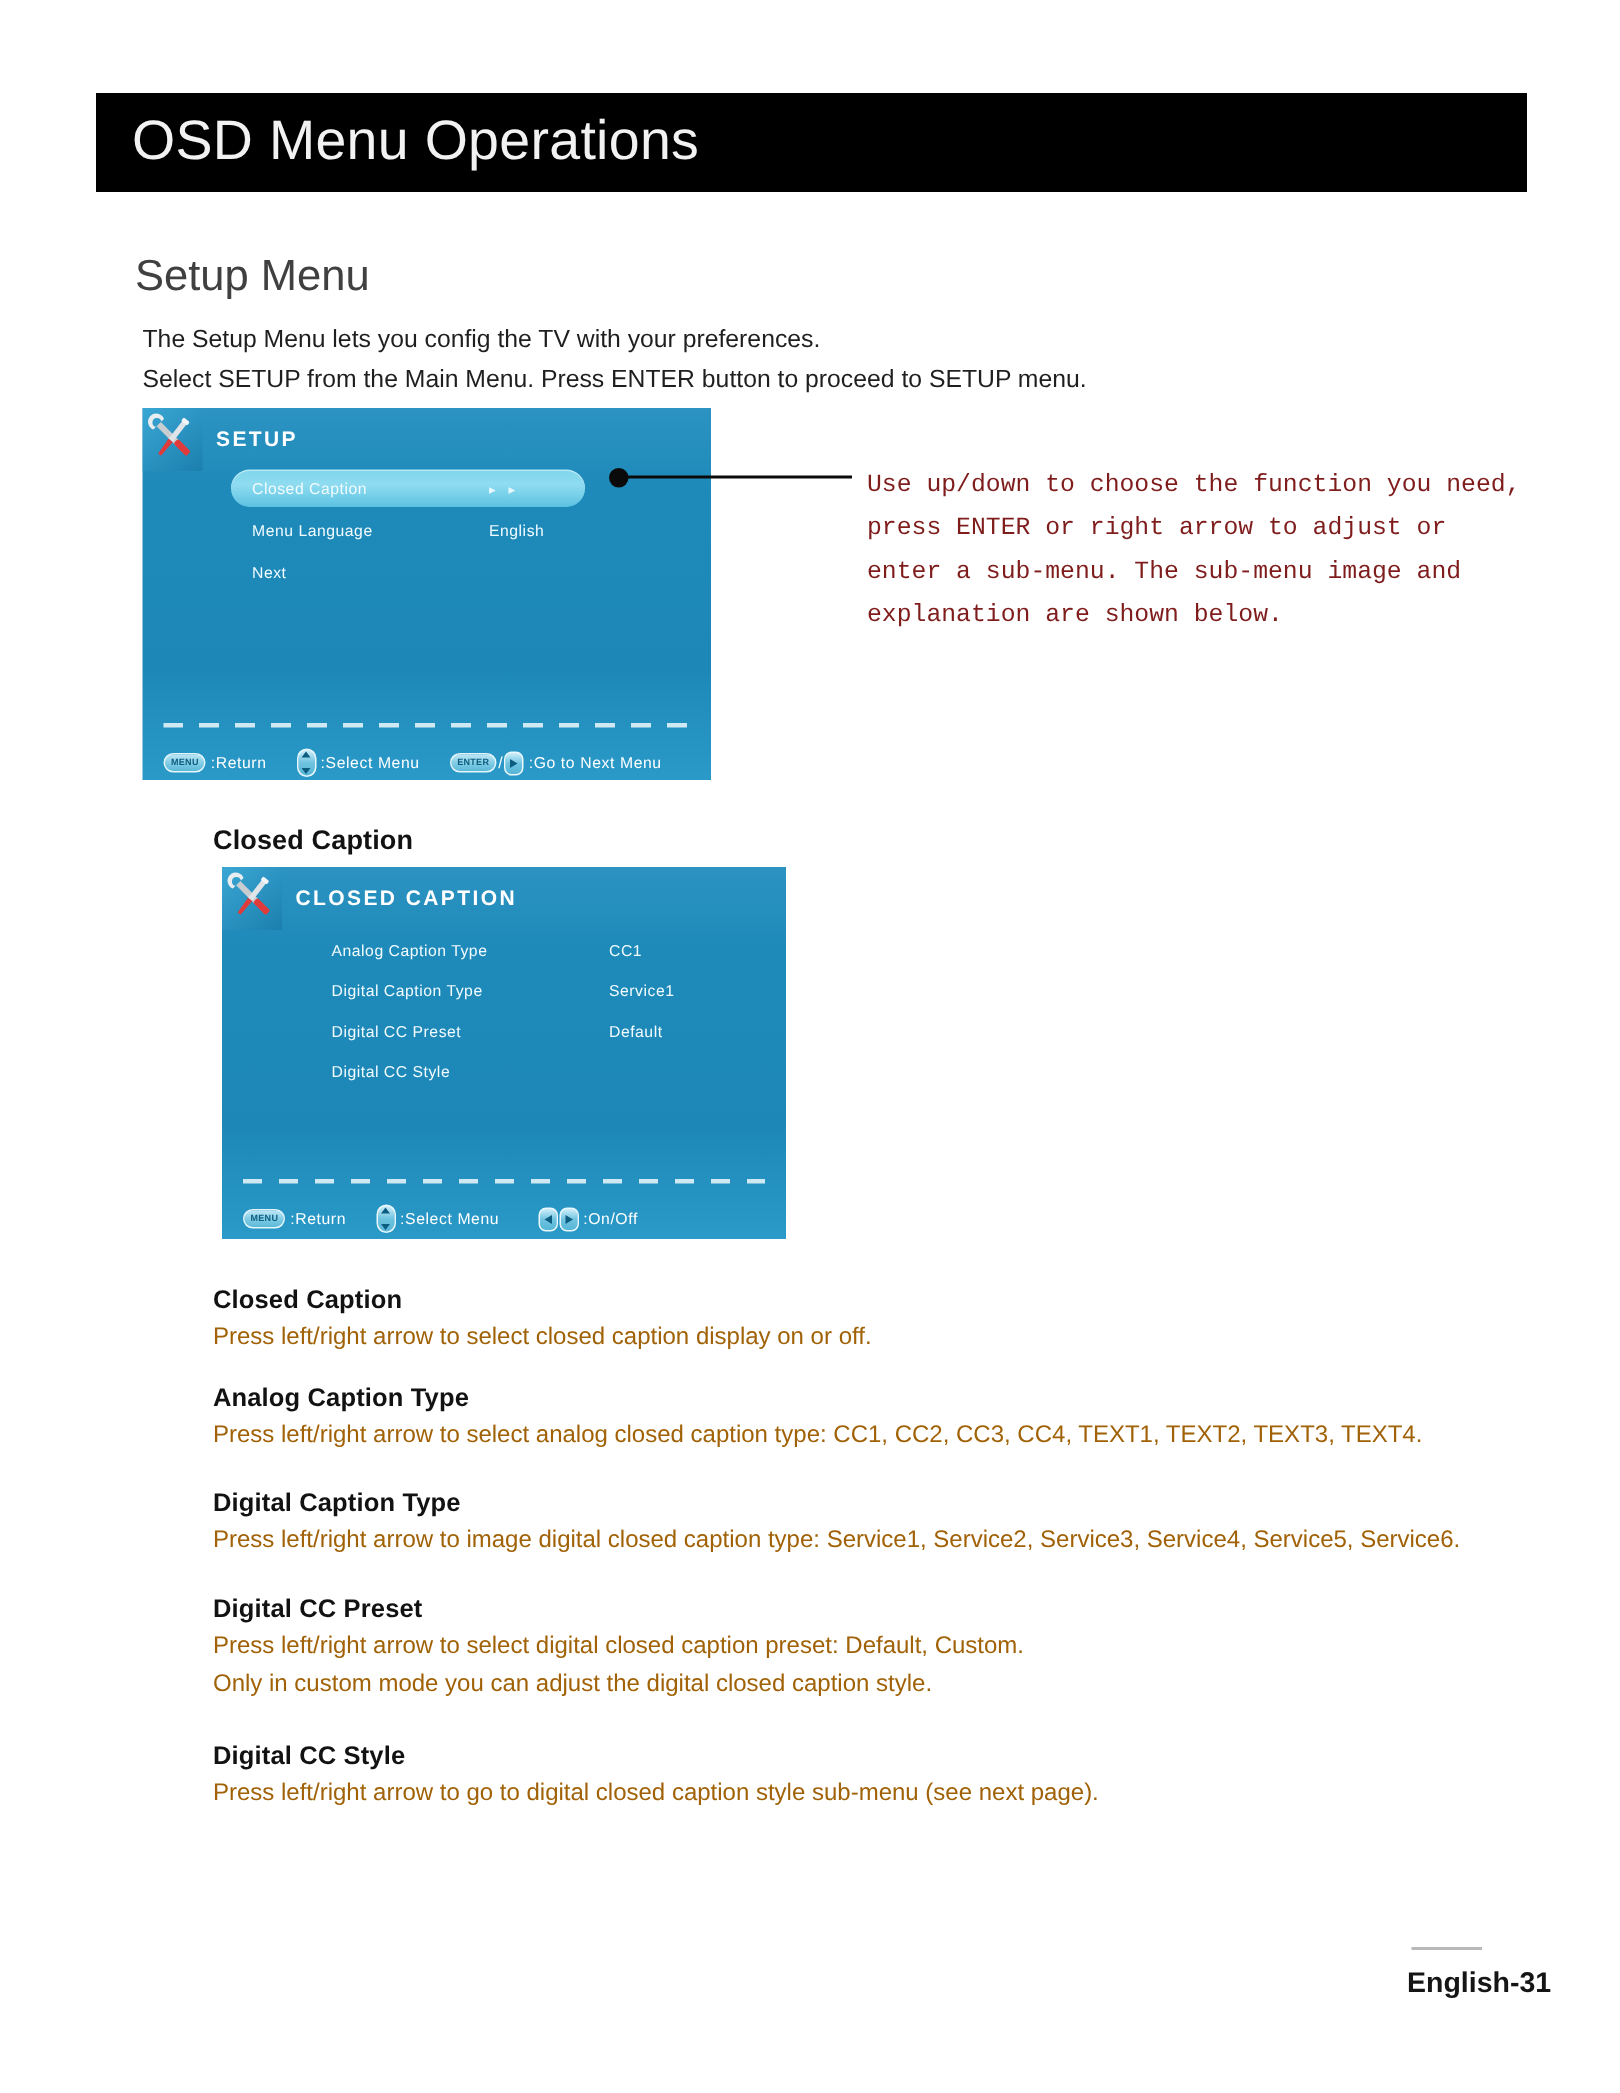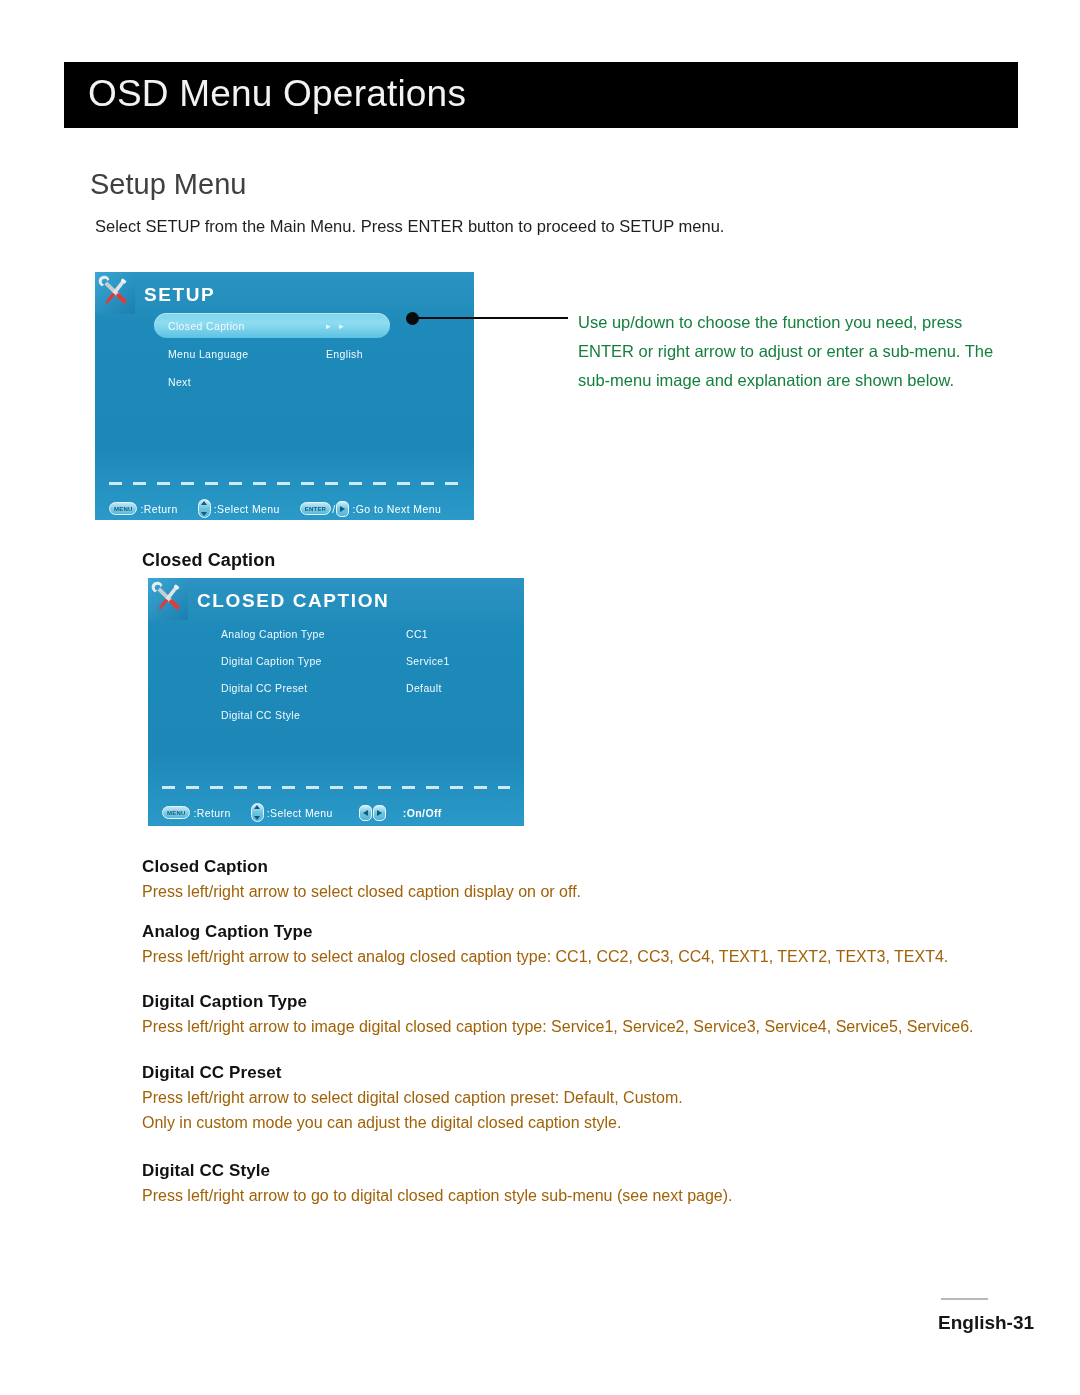--- a/index.html
+++ b/index.html
@@ -237,6 +237,7 @@
 
 <div class="section-title">Setup Menu</div>
 <div class="intro">
+  <div>The Setup Menu lets you config the TV with your preferences.</div>
   <div>Select SETUP from the Main Menu. Press ENTER button to proceed to SETUP menu.</div>
 </div>
 

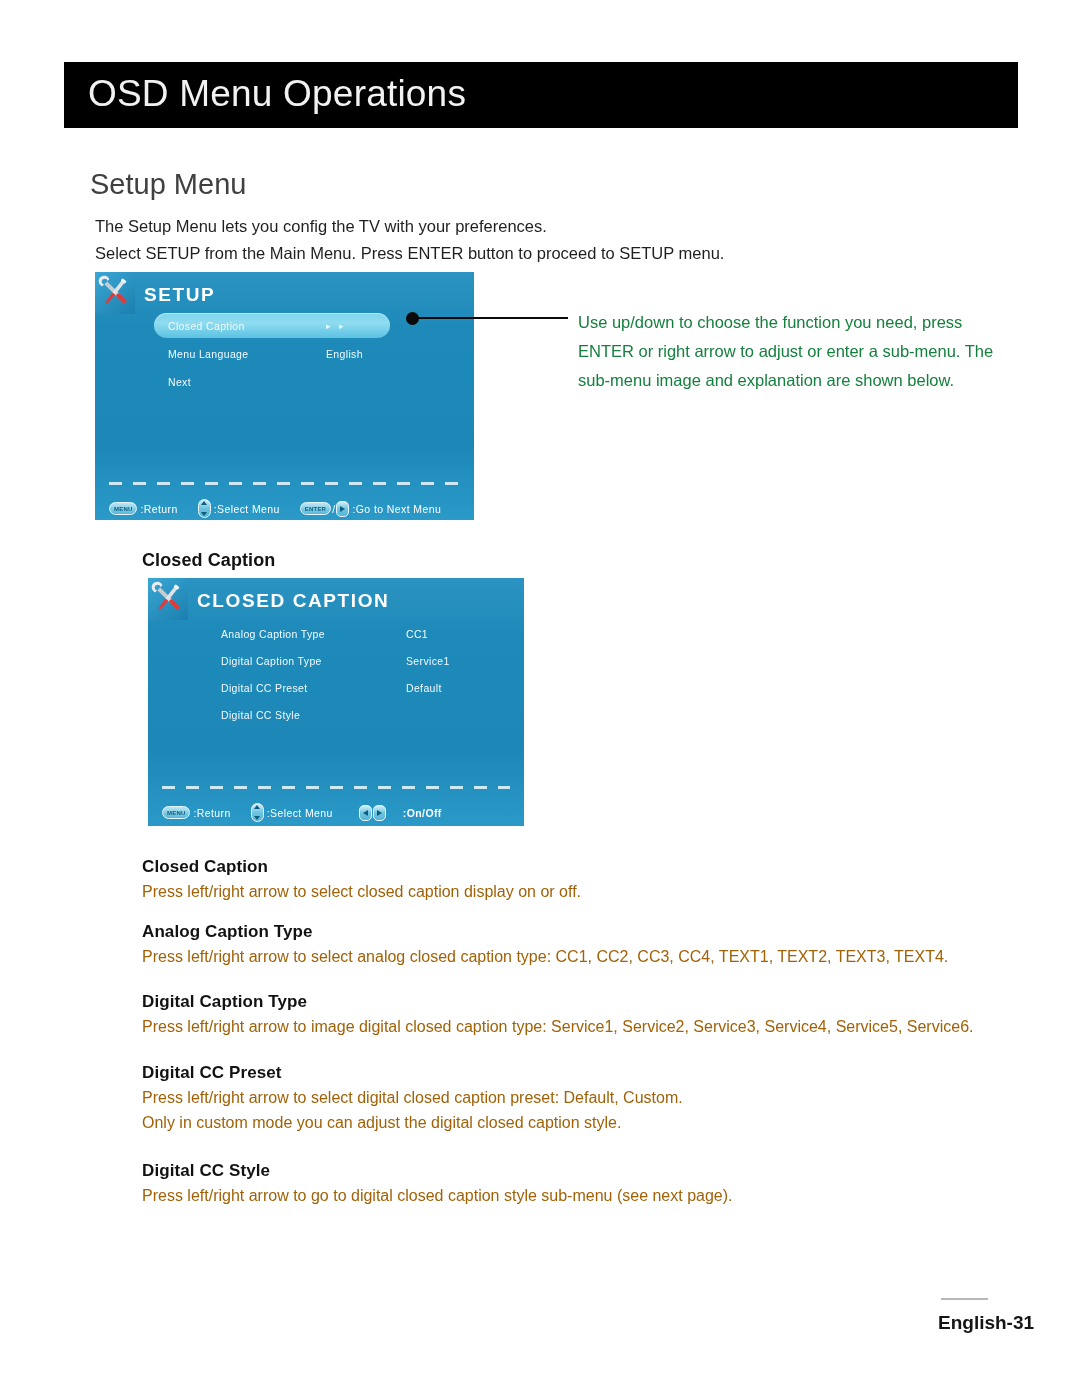--- a/index.html
+++ b/index.html
@@ -76,7 +76,7 @@
   .osd-title {
     position: absolute;
     color: #ffffff;
-    font-size: 19px;
+    font-size: 14px;
     font-weight: 700;
     letter-spacing: 1.6px;
   }

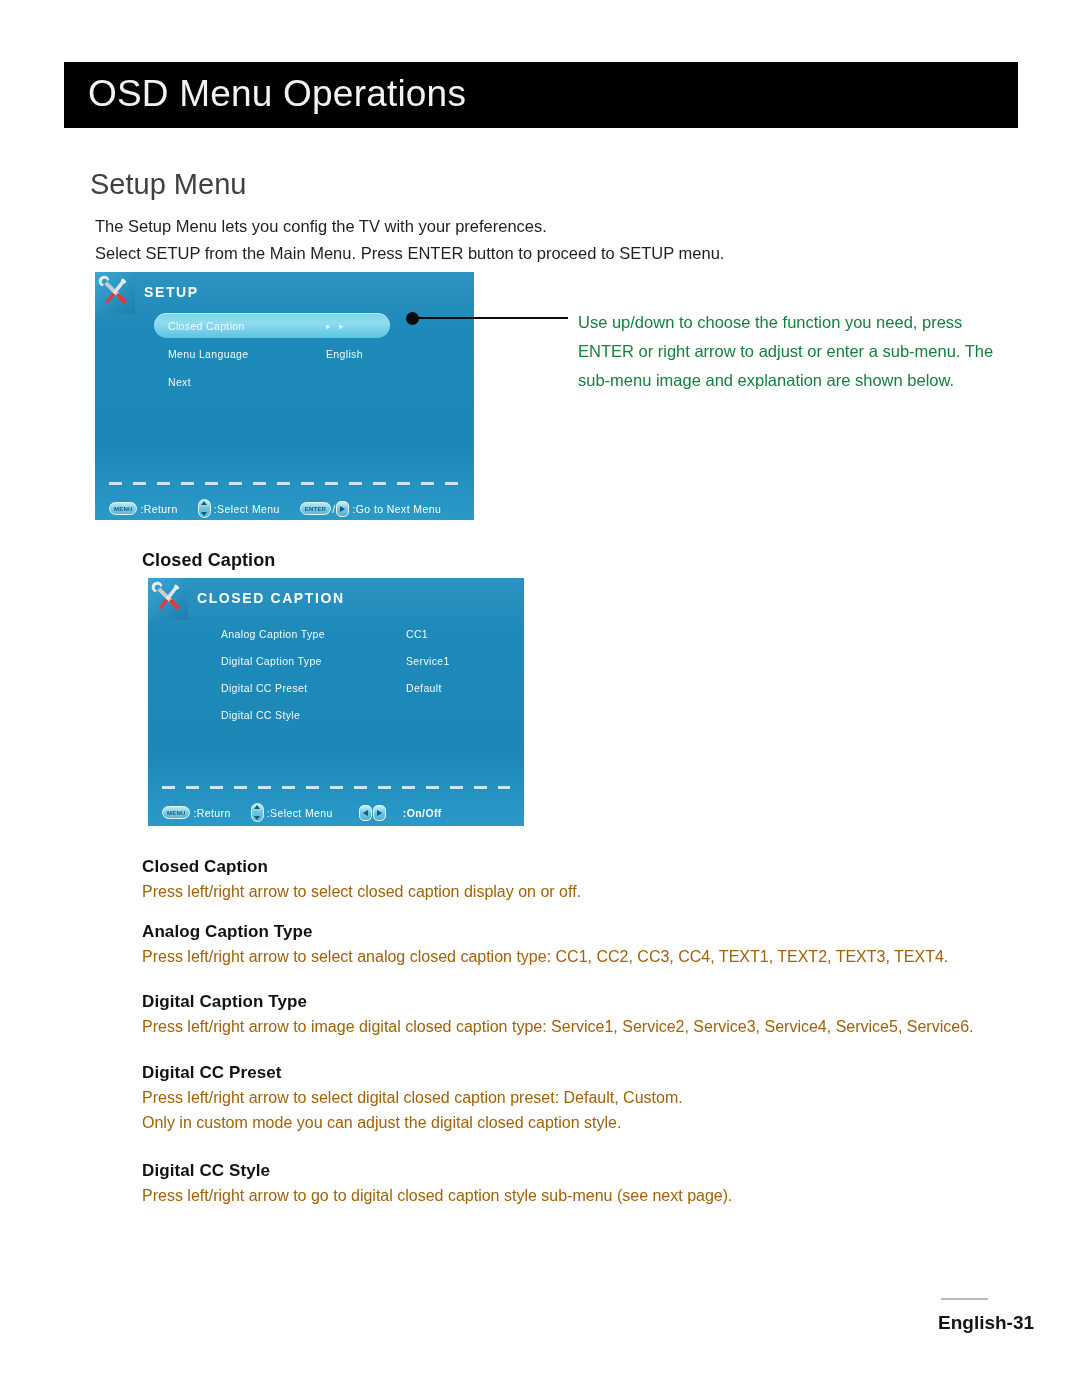--- a/index.html
+++ b/index.html
@@ -192,8 +192,9 @@
     position: absolute;
     font-size: 16.5px;
     line-height: 29px;
-    color: #15803d;
+    color: #7f1d1d;
     width: 440px;
+    font-family: Liberation Mono, monospace;
   }
 
   

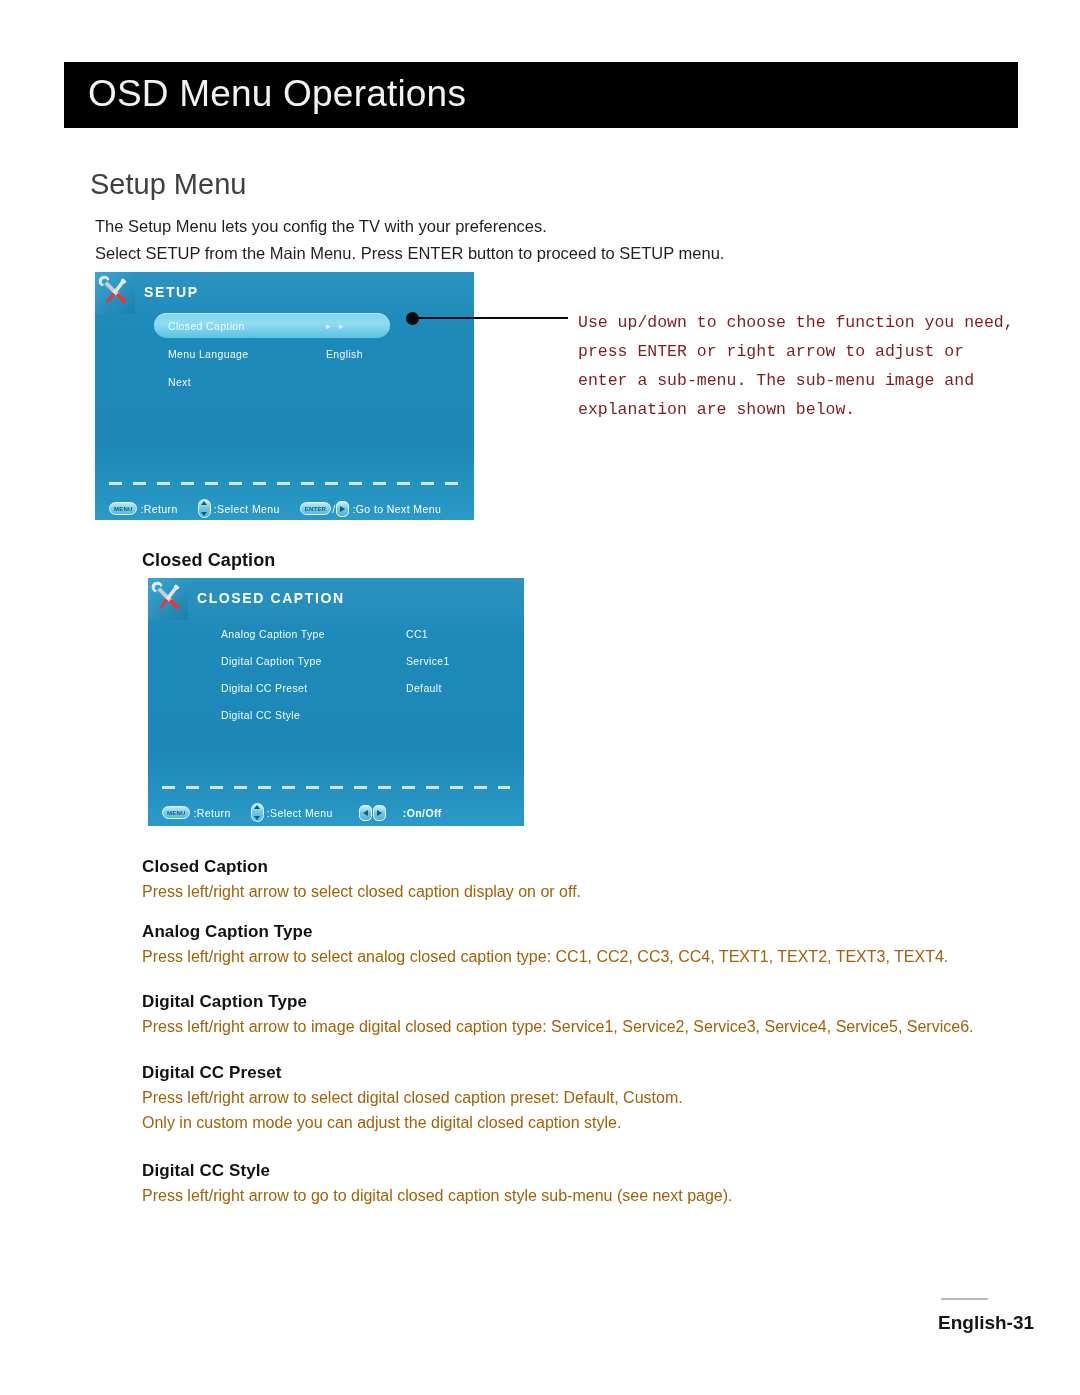--- a/index.html
+++ b/index.html
@@ -362,7 +362,7 @@
       <span class="key-arrow" style="margin-left:1px;">
           <span class="tri tri-rt"></span>
         </span>
-      <span style="margin-left:17px;font-weight:bold;">:On/Off</span>
+      <span style="margin-left:3px;">:On/Off</span>
     </span>
   </div>
 </div>

